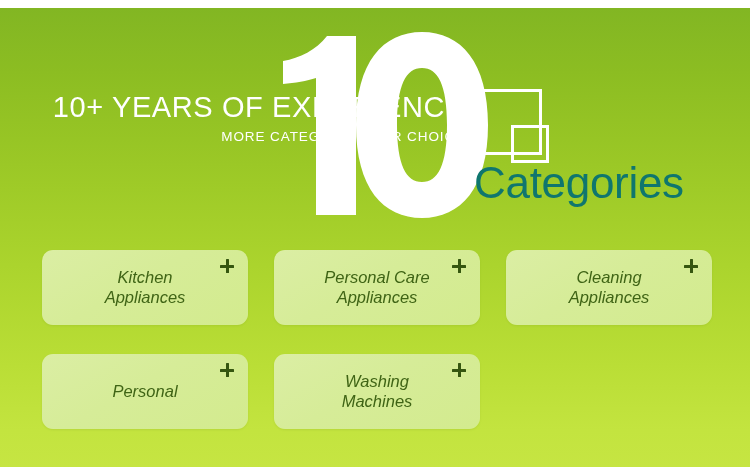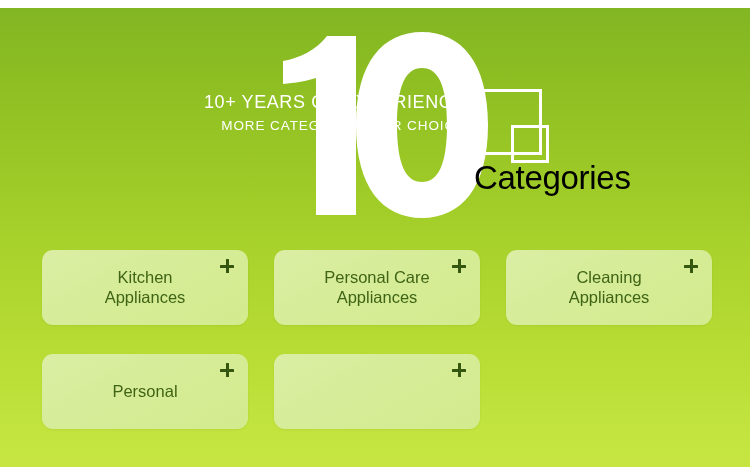--- a/index.html
+++ b/index.html
@@ -57,7 +57,7 @@
   }
   .headline {
     color: #ffffff;
-    font-size: 18px;
+    font-size: 29px;
     font-weight: 400;
     letter-spacing: 0.6px;
     line-height: 1.0;

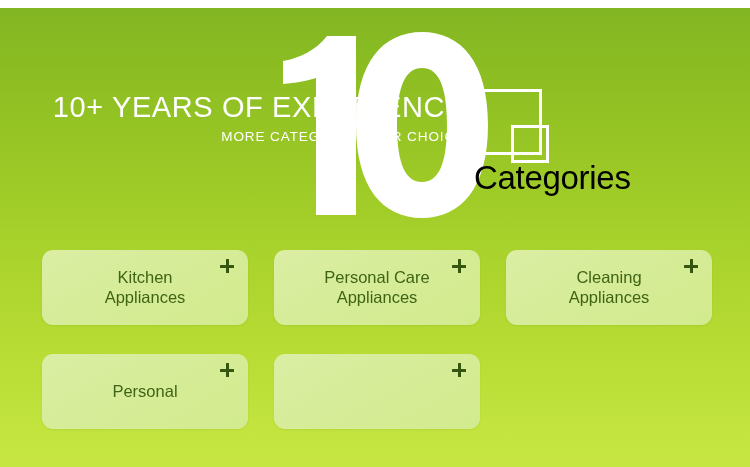--- a/index.html
+++ b/index.html
@@ -96,8 +96,8 @@
     position: absolute;
     left: 474px;
     top: 161px;
-    color: #000000;
-    font-size: 33px;
+    color: #0f766e;
+    font-size: 44px;
     font-weight: 300;
     letter-spacing: -0.3px;
     line-height: 1;

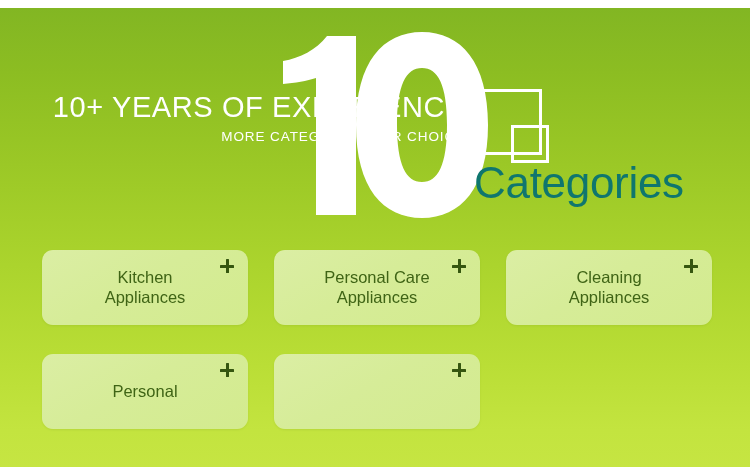--- a/index.html
+++ b/index.html
@@ -128,6 +128,7 @@
     box-sizing: border-box;
     padding: 2px 20px;
     cursor: pointer;
+    font-style: italic;
   }
 
   .cat-label {

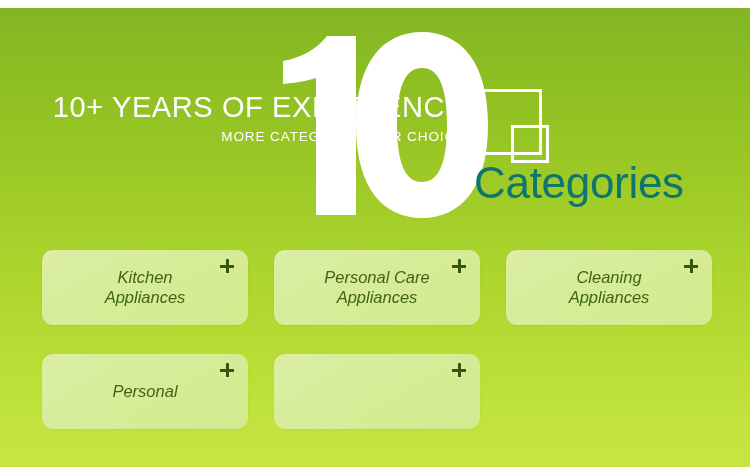--- a/index.html
+++ b/index.html
@@ -221,6 +221,8 @@
     </div>
 
     <div class="cat-card">
+      <span class="cat-label">Washing
+Machines</span>
       <span class="plus-icon"></span>
     </div>
 

